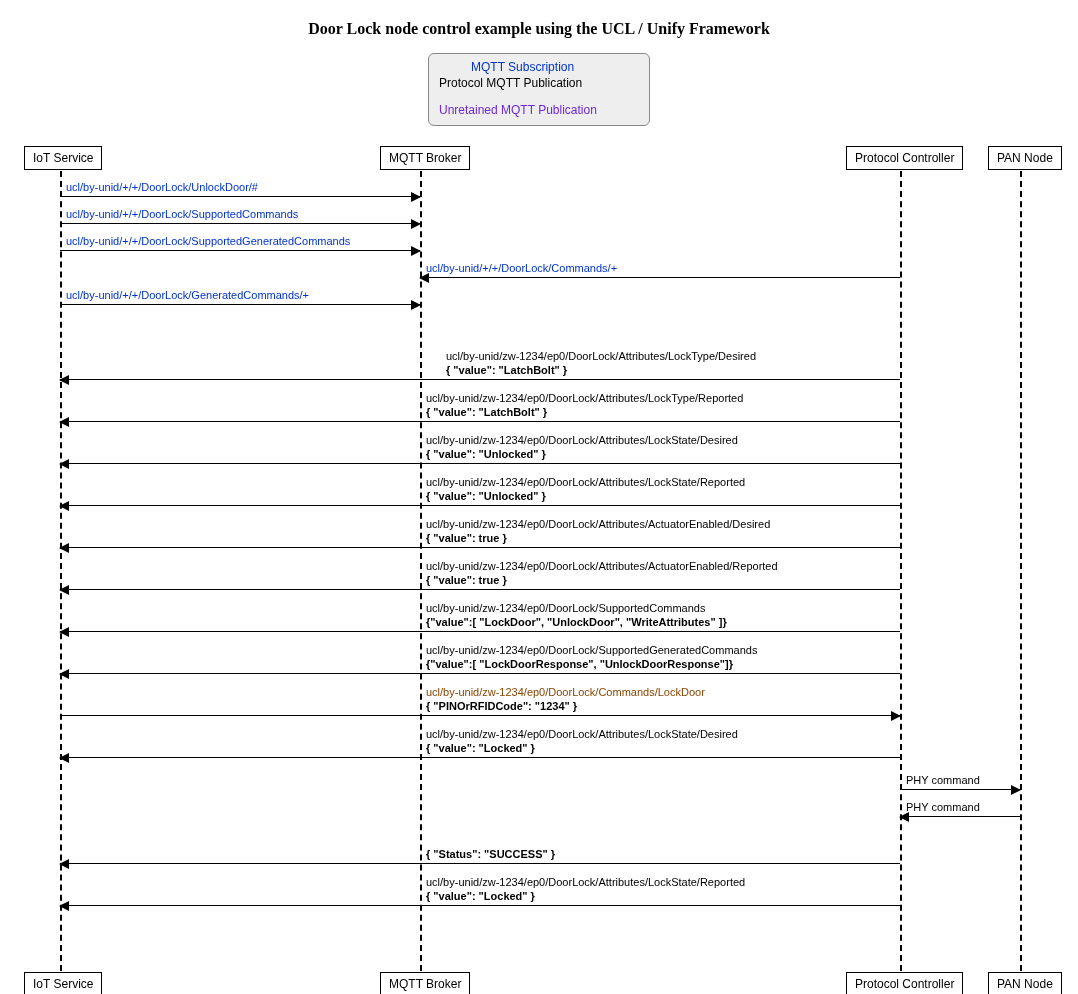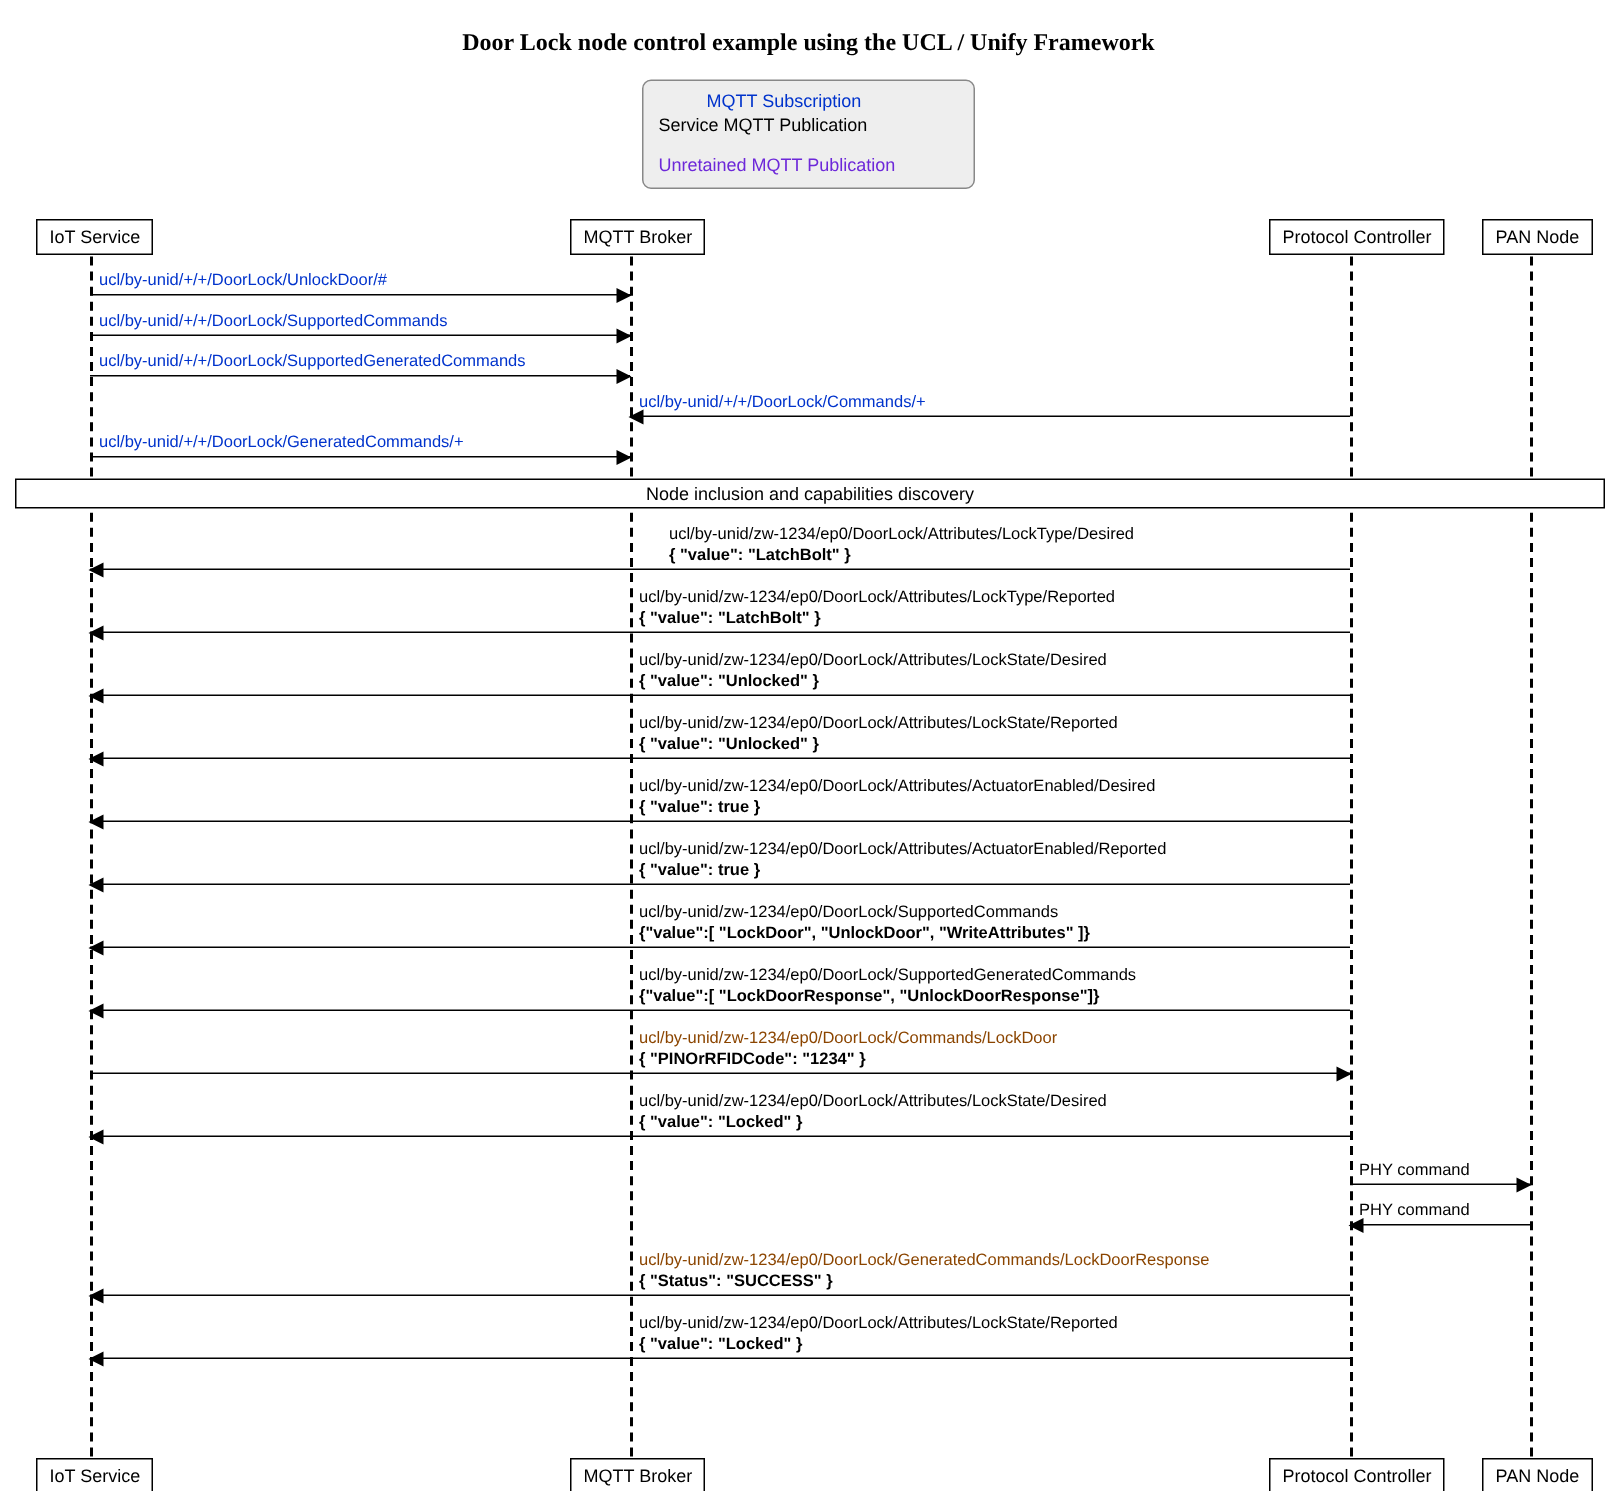--- a/index.html
+++ b/index.html
@@ -115,7 +115,7 @@
 
 <div class="legend">
   <div class="blue">MQTT Subscription</div>
-  <div class="black">Service MQTT Publication</div>
+  <div class="black">Protocol MQTT Publication</div>
   <div class="brown">Unretained MQTT Publication</div>
 </div>
 

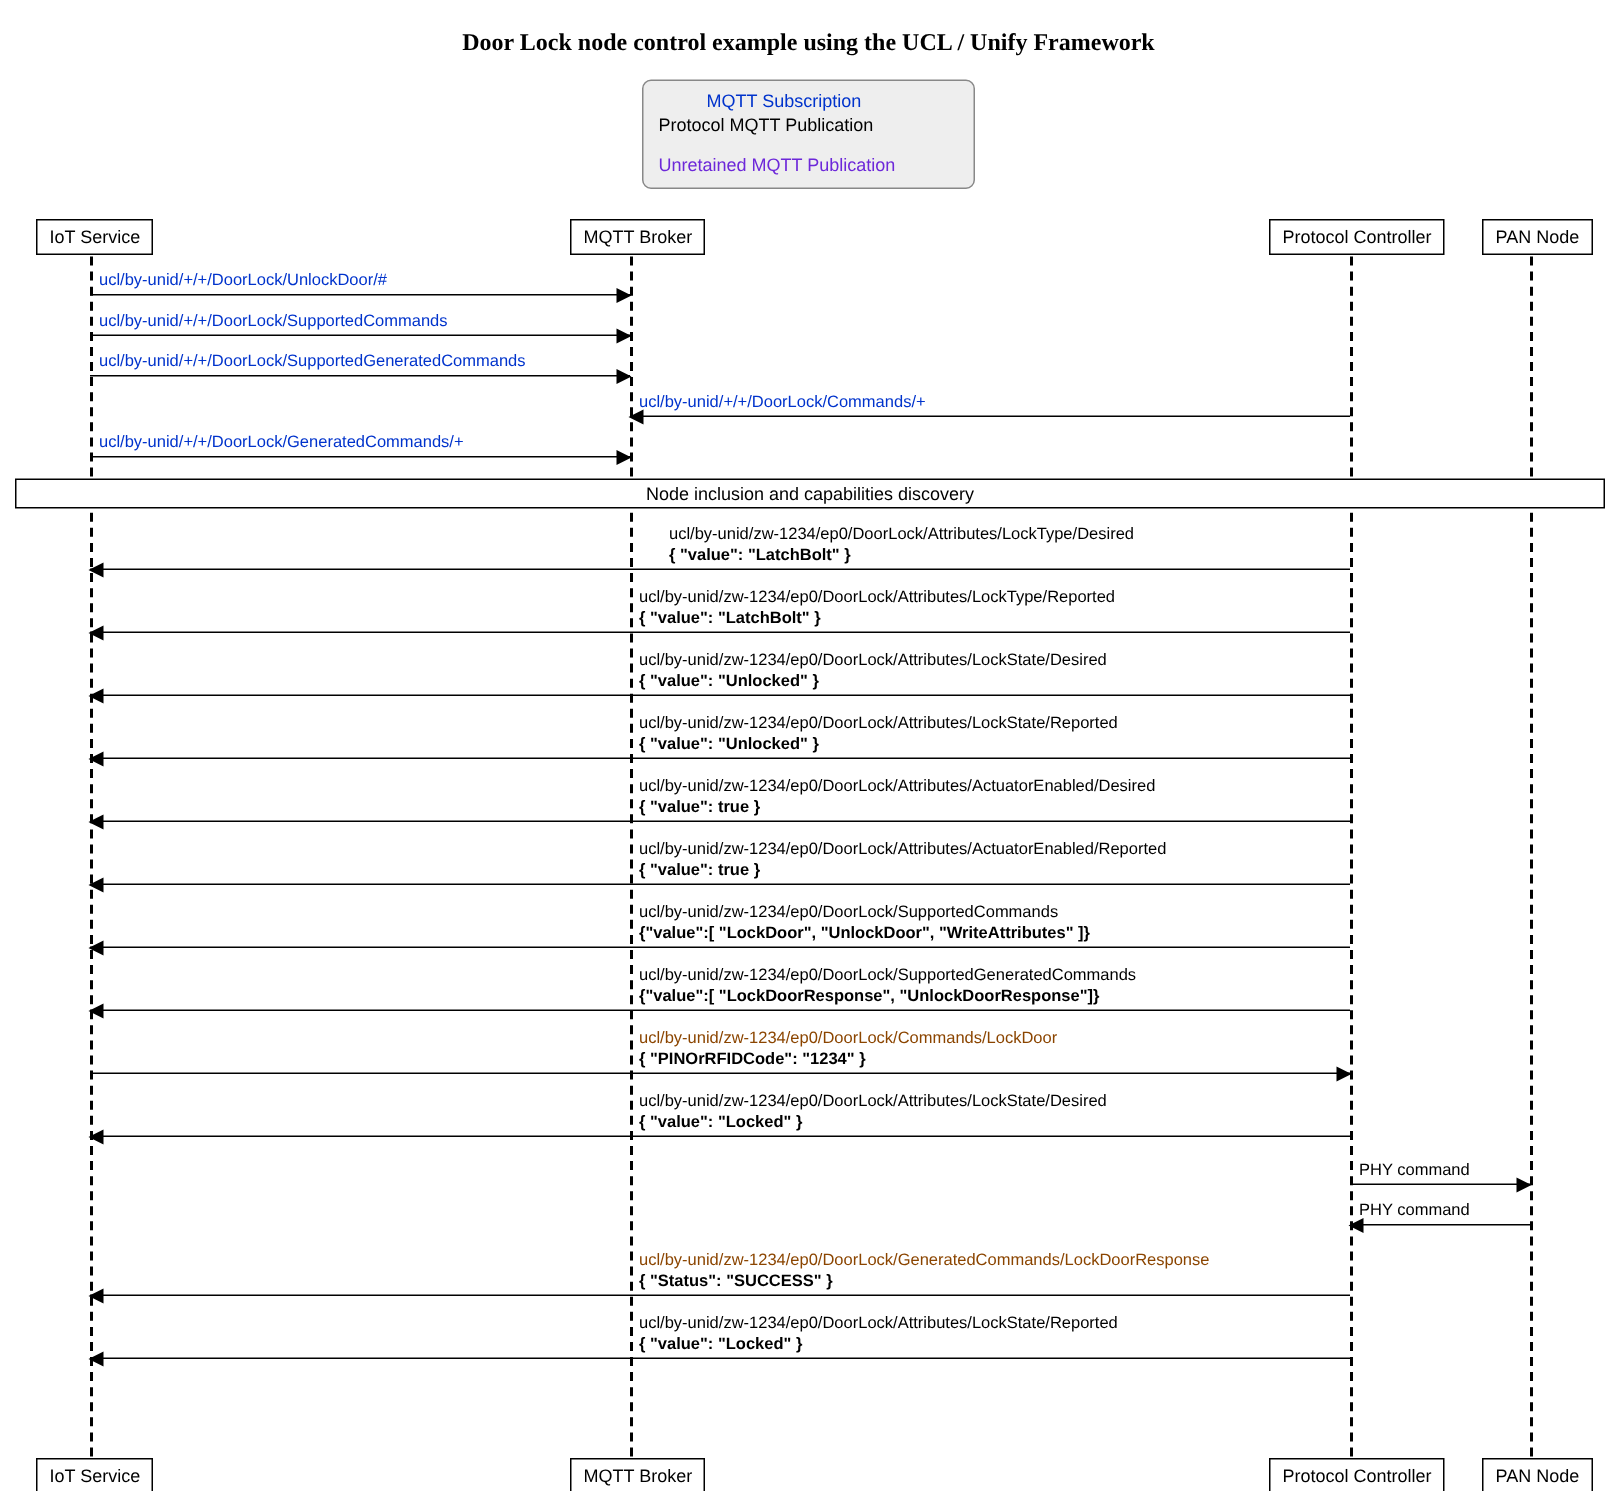--- a/index.html
+++ b/index.html
@@ -166,7 +166,6 @@
       <div class="arrow-r"></div>
   </div>
 
-  <div class="divider" style="top:178px">Node inclusion and capabilities discovery</div>
 
   <div class="msg" style="left:50px; width:840px; top:238px">
     <div class="msg-label black twolines" style="left:386px">

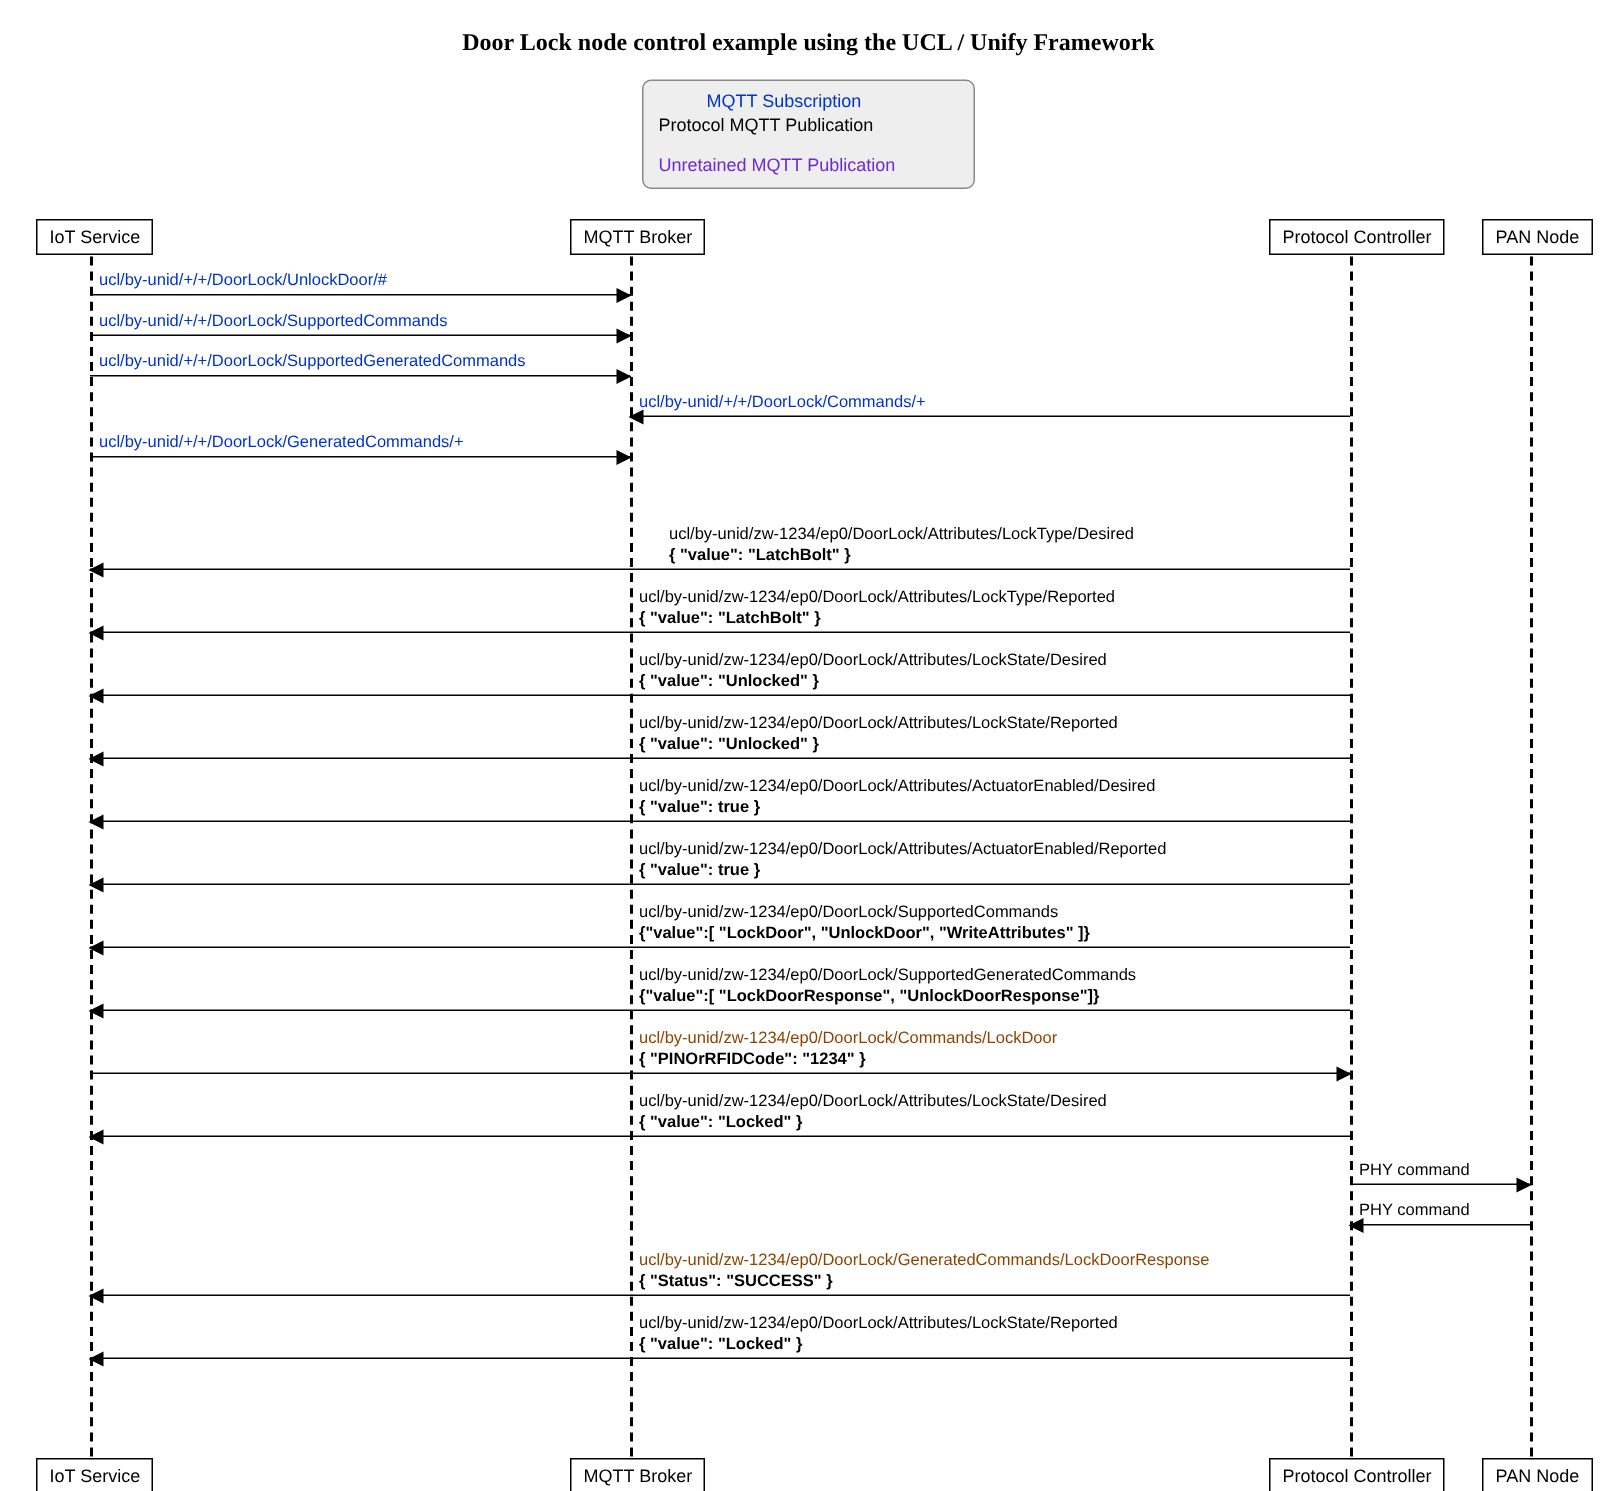--- a/index.html
+++ b/index.html
@@ -261,7 +261,7 @@
 
   <div class="msg" style="left:50px; width:840px; top:722px">
     <div class="msg-label brown twolines" style="left:366px">
-      <span>ucl/by-unid/zw-1234/ep0/DoorLock/GeneratedCommands/LockDoorResponse</span><span class="payload">{ "Status": "SUCCESS" }</span>
+      <span class="payload">{ "Status": "SUCCESS" }</span>
     </div>
     <div class="msg-line"></div>
       <div class="arrow-l"></div>

